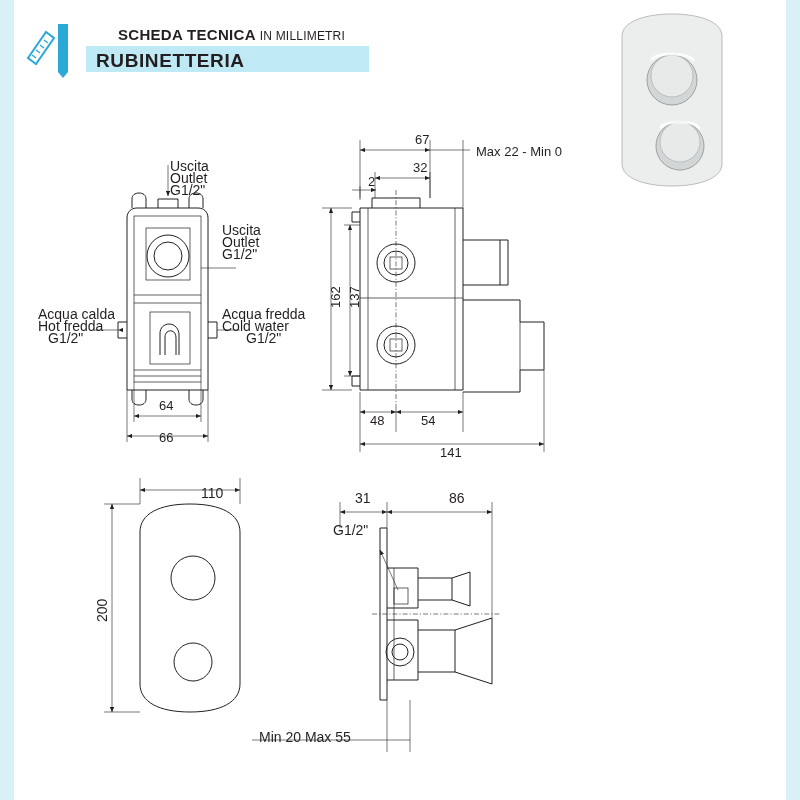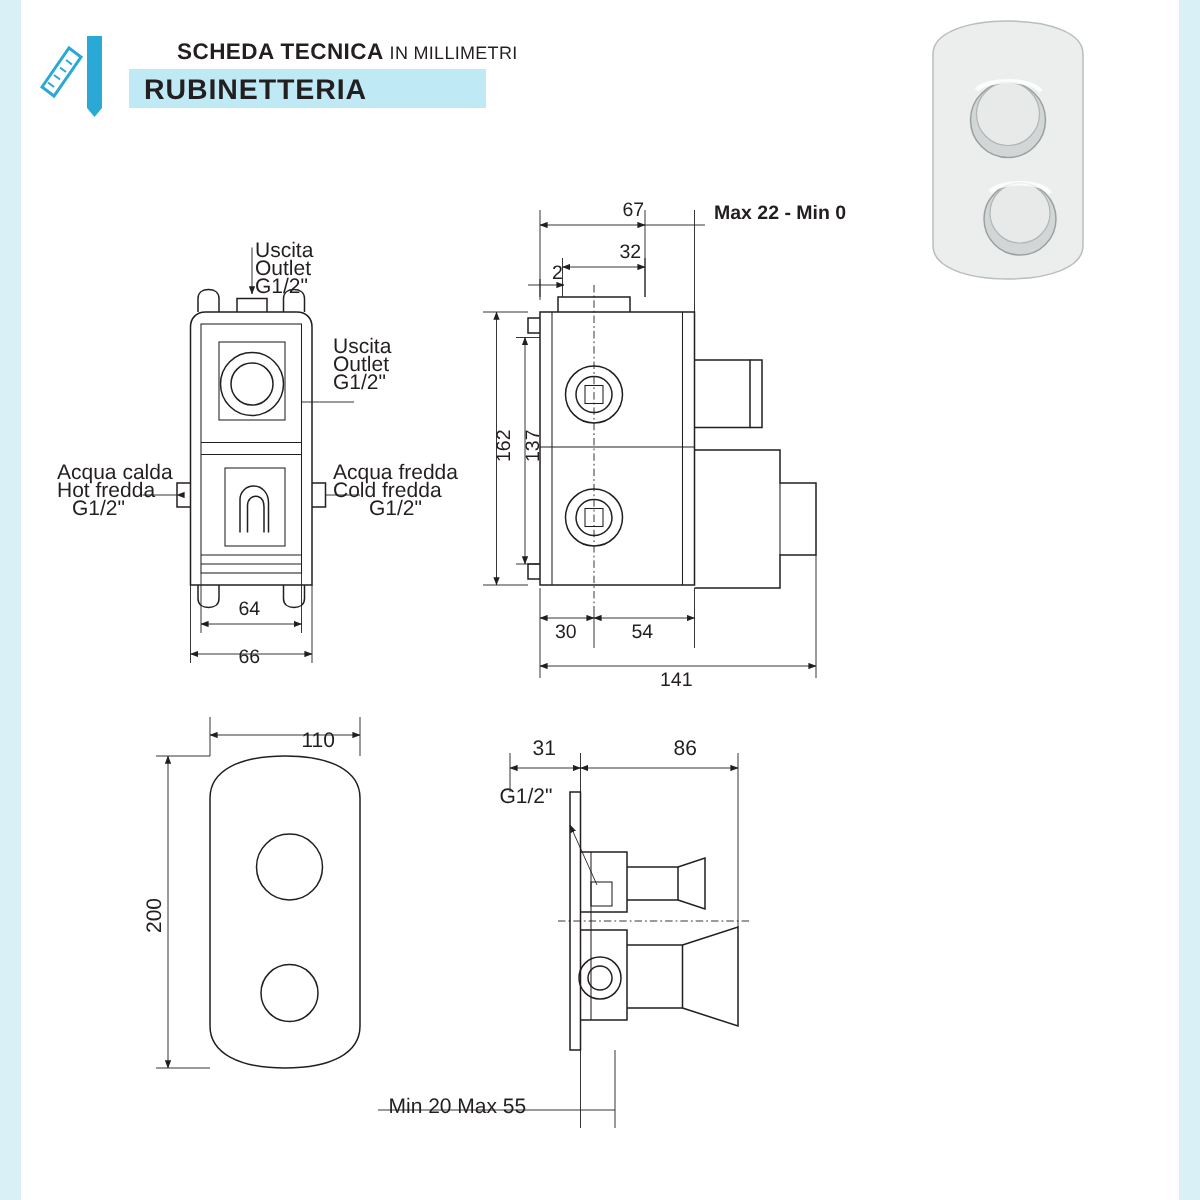--- a/index.html
+++ b/index.html
@@ -68,6 +68,7 @@
     width: 238px;
     height: 26px;
     background: #bfe9f5;
+    padding-left: 45px;
   }
   .header-band span {
     position: absolute;

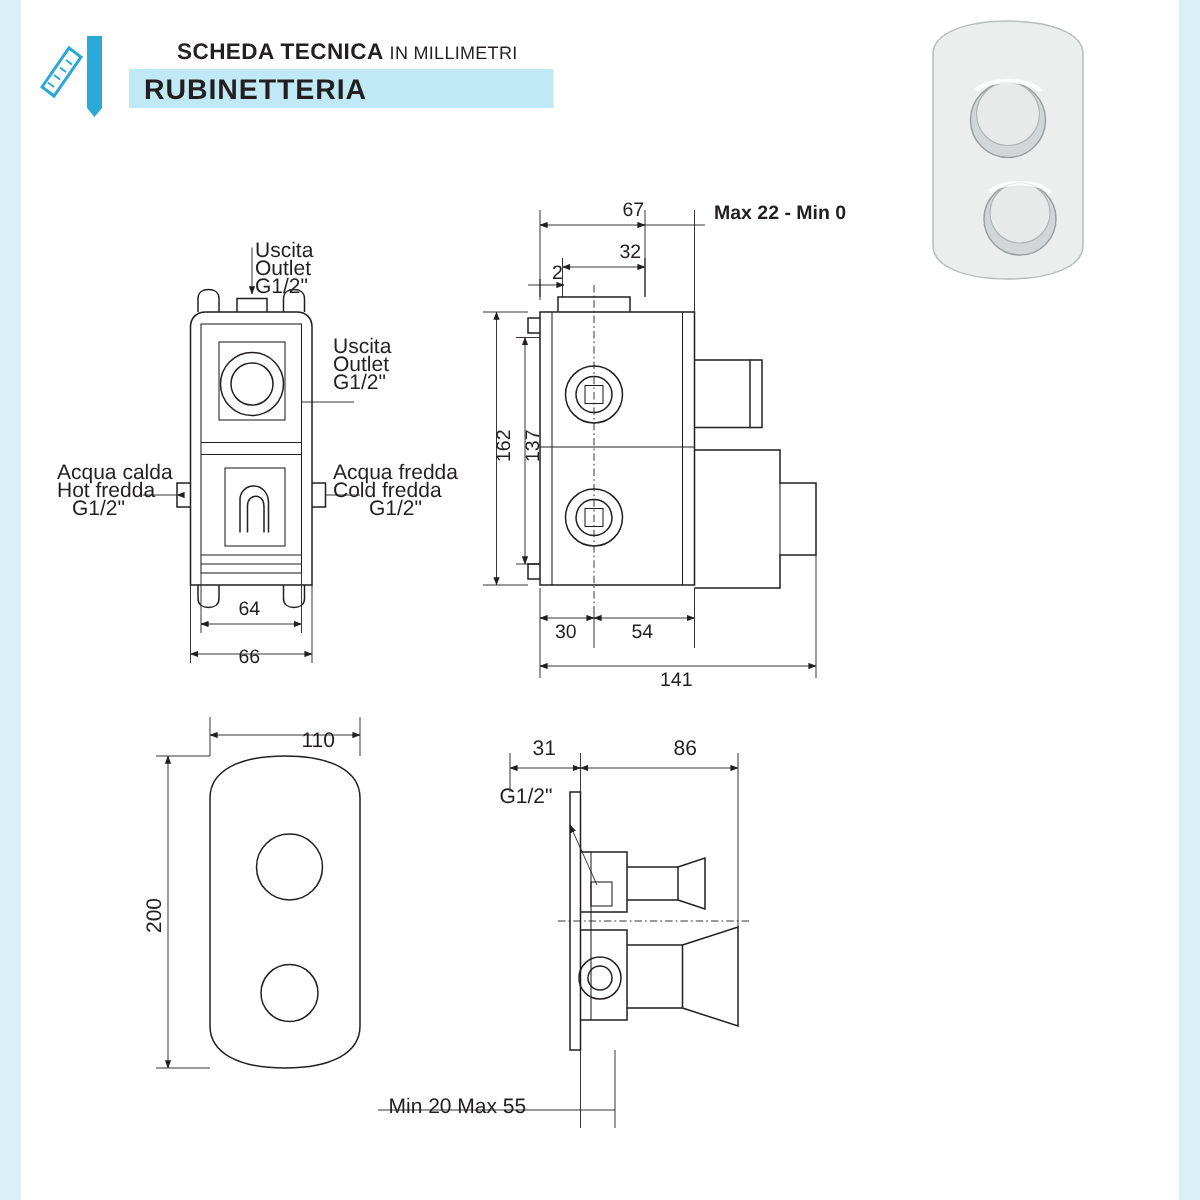--- a/index.html
+++ b/index.html
@@ -339,7 +339,7 @@
   <div class="lbl dim" style="left:388px; top:134px;margin-left:27px;">67</div>
   <div class="lbl dim" style="left:413px; top:162px;">32</div>
   <div class="lbl dim" style="left:368px; top:176px;">2</div>
-  <div class="lbl dim" style="left:476px; top:136px;font-weight:bold;">Max 22 - Min 0</div>
+  <div class="lbl dim" style="left:476px; top:146px;">Max 22 - Min 0</div>
   <div class="lbl dim rot" style="left:330px; top:308px;">162</div>
   <div class="lbl dim rot" style="left:349px; top:308px;">137</div>
   <div class="lbl dim" style="left:370px; top:415px;">30</div>

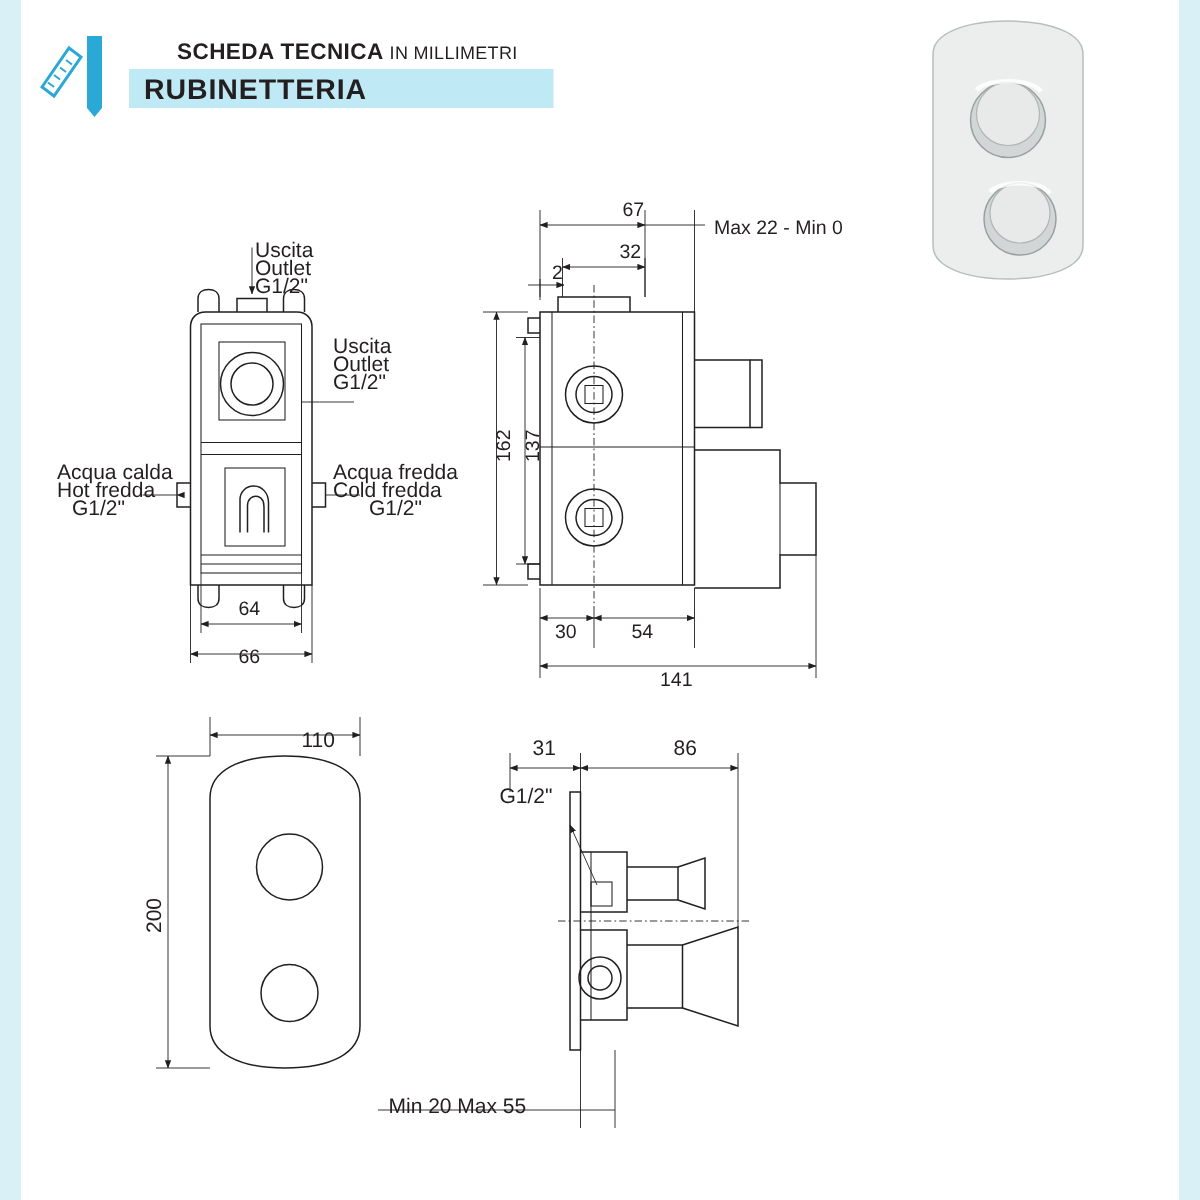--- a/index.html
+++ b/index.html
@@ -330,7 +330,7 @@
   <div class="lbl" style="left:48px; top:332px;">G1/2"</div>
 
   <div class="lbl" style="left:222px; top:308px;">Acqua fredda</div>
-  <div class="lbl" style="left:222px; top:320px;">Cold fredda</div>
+  <div class="lbl" style="left:222px; top:320px;">Cold water</div>
   <div class="lbl" style="left:246px; top:332px;">G1/2"</div>
 
   <div class="lbl dim" style="left:159px; top:400px;">64</div>

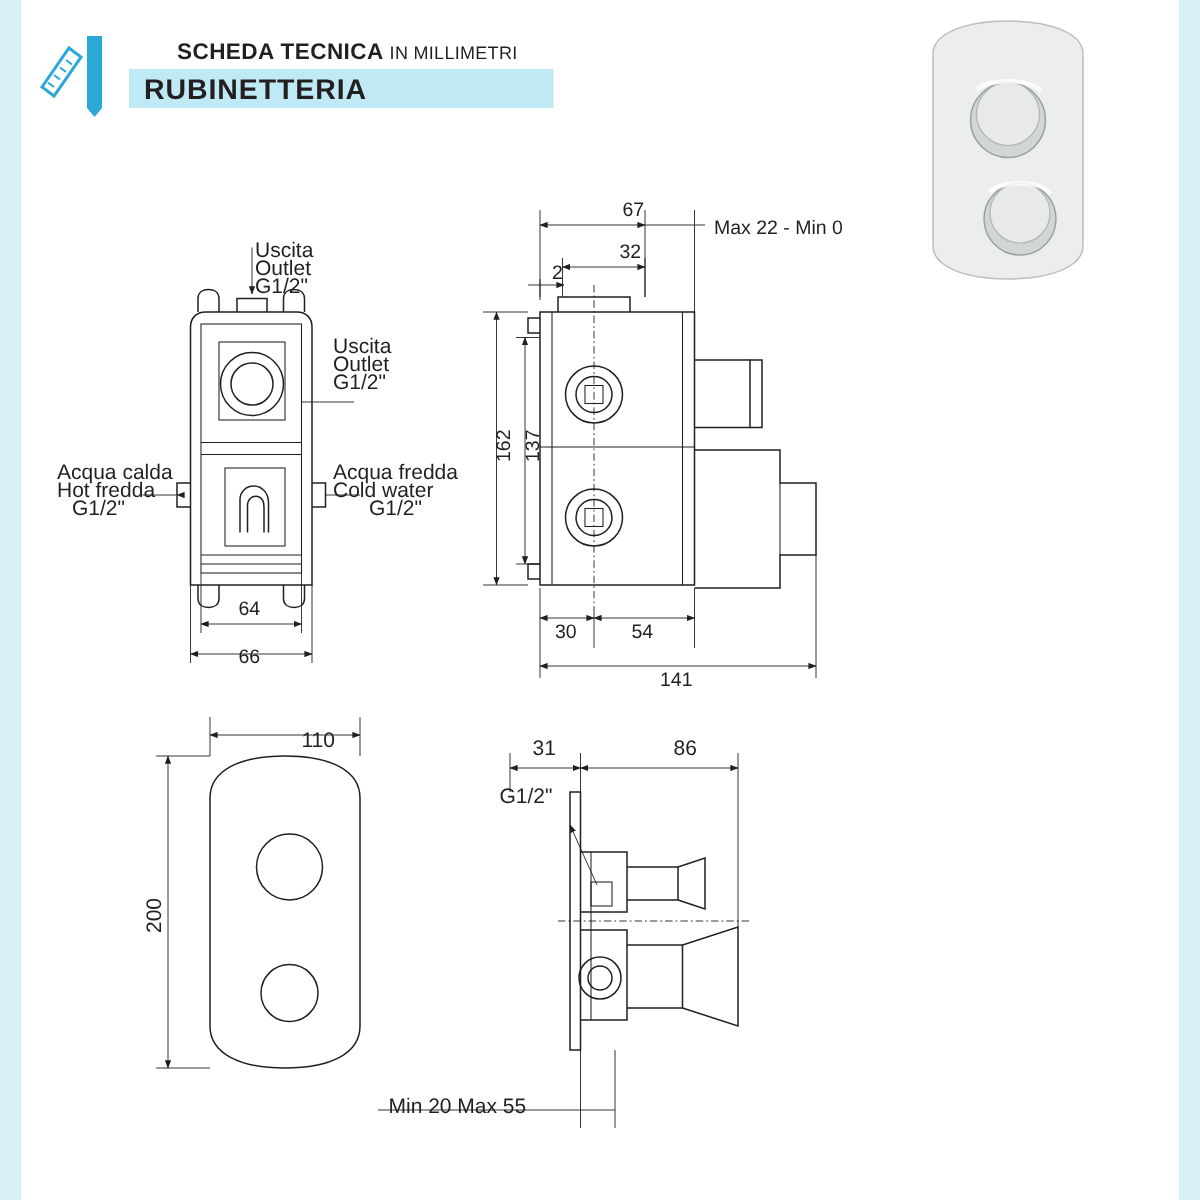--- a/index.html
+++ b/index.html
@@ -342,7 +342,7 @@
   <div class="lbl dim" style="left:476px; top:146px;">Max 22 - Min 0</div>
   <div class="lbl dim rot" style="left:330px; top:308px;">162</div>
   <div class="lbl dim rot" style="left:349px; top:308px;">137</div>
-  <div class="lbl dim" style="left:370px; top:415px;">30</div>
+  <div class="lbl dim" style="left:370px; top:415px;">48</div>
   <div class="lbl dim" style="left:421px; top:415px;">54</div>
   <div class="lbl dim" style="left:440px; top:447px;">141</div>
 

